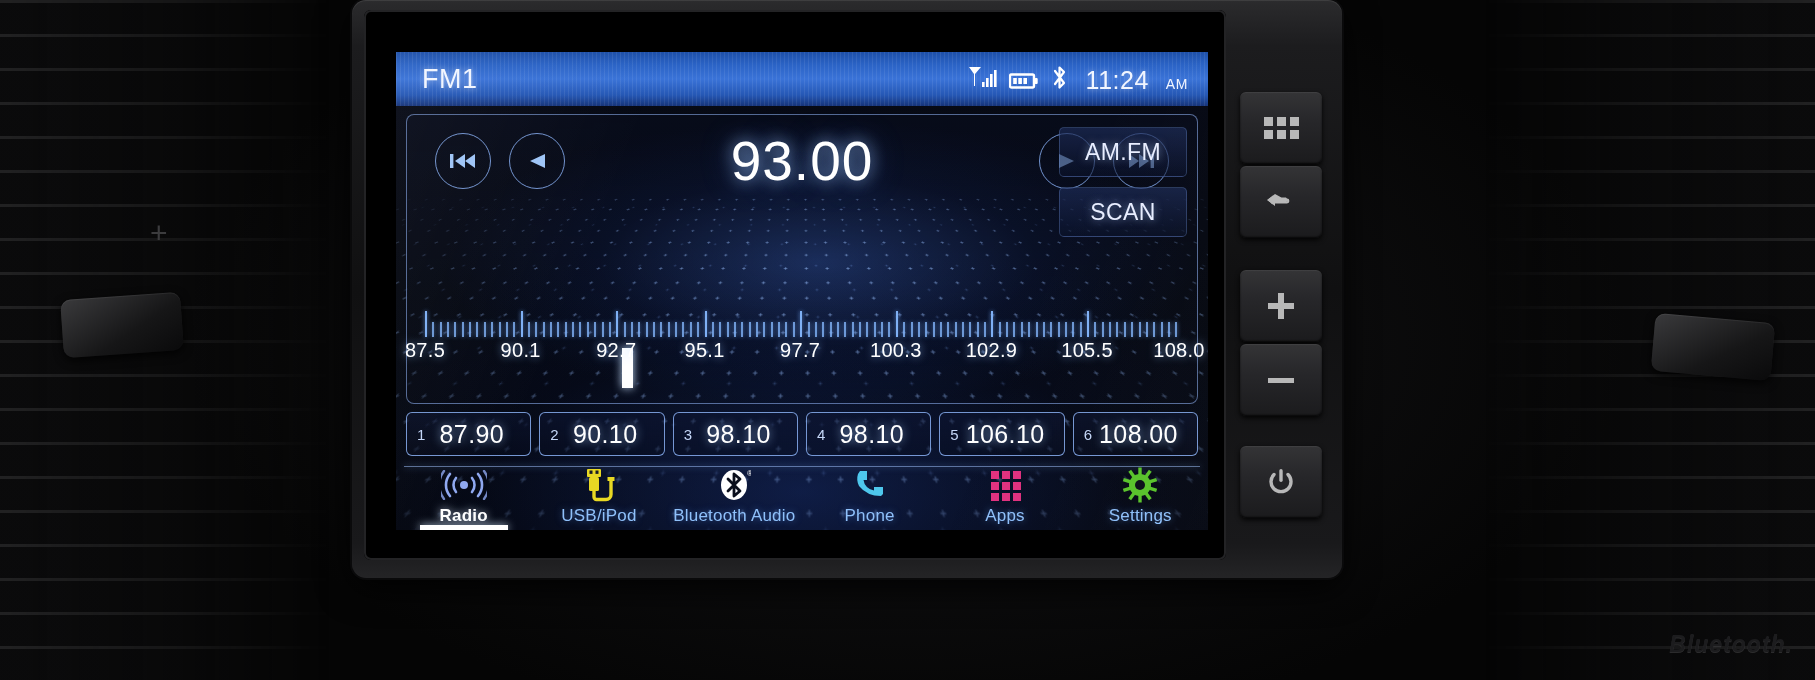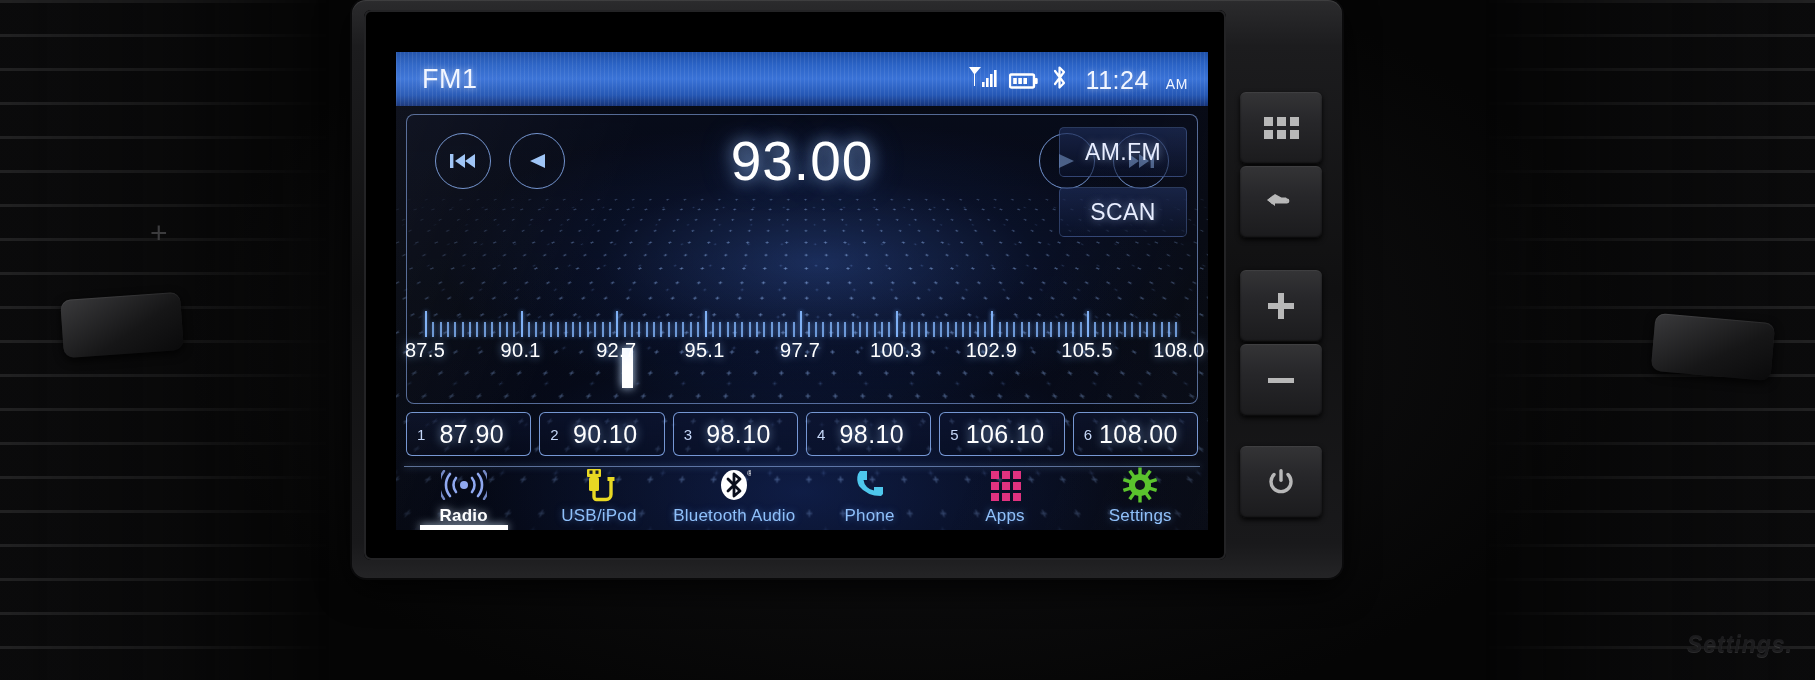--- a/index.html
+++ b/index.html
@@ -669,7 +669,7 @@
     </div>
   </div>
 
-  <div id="watermark">Settings.</div>
+  <div id="watermark">Bluetooth.</div>
 </div>
 
 </body></html>

